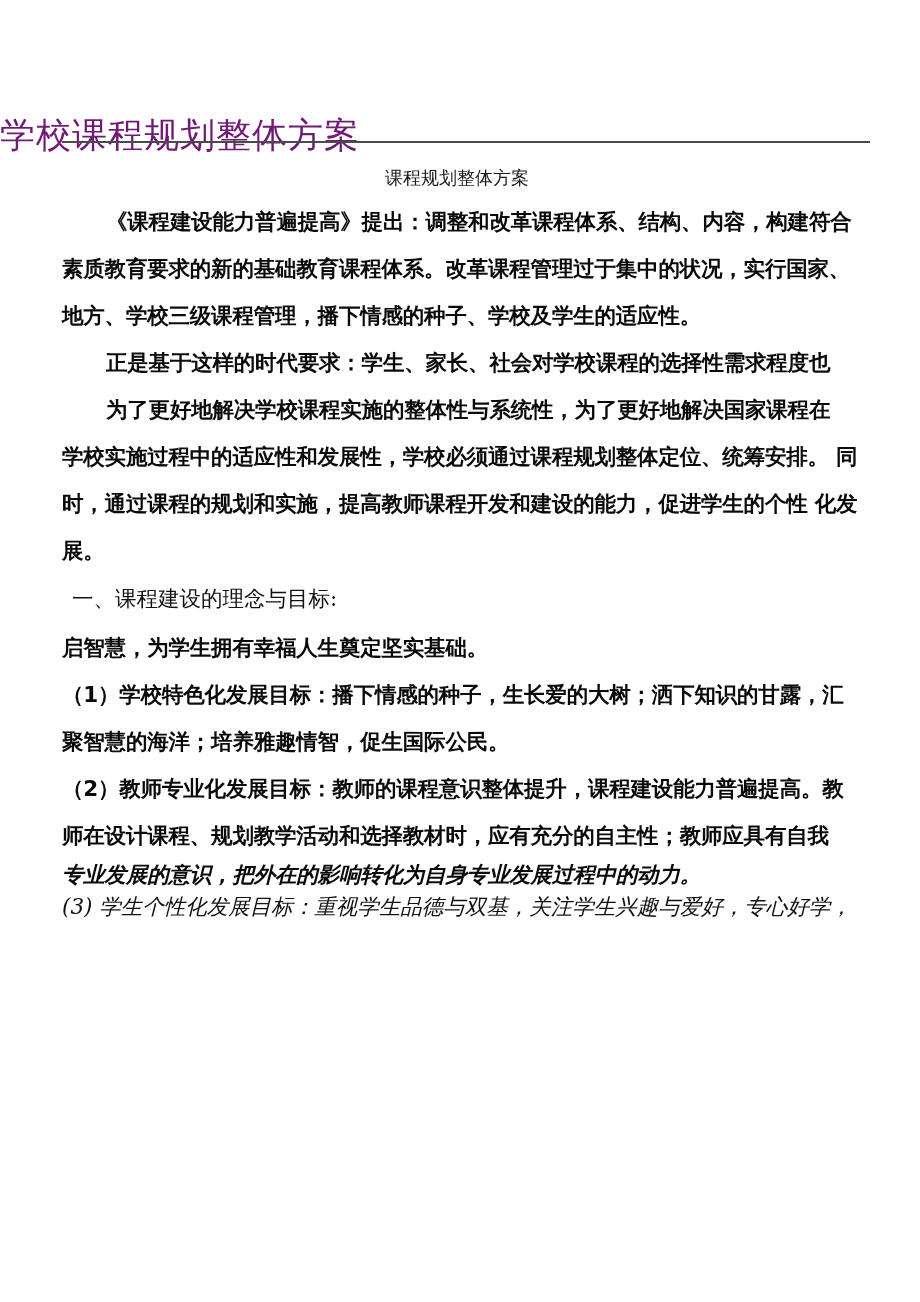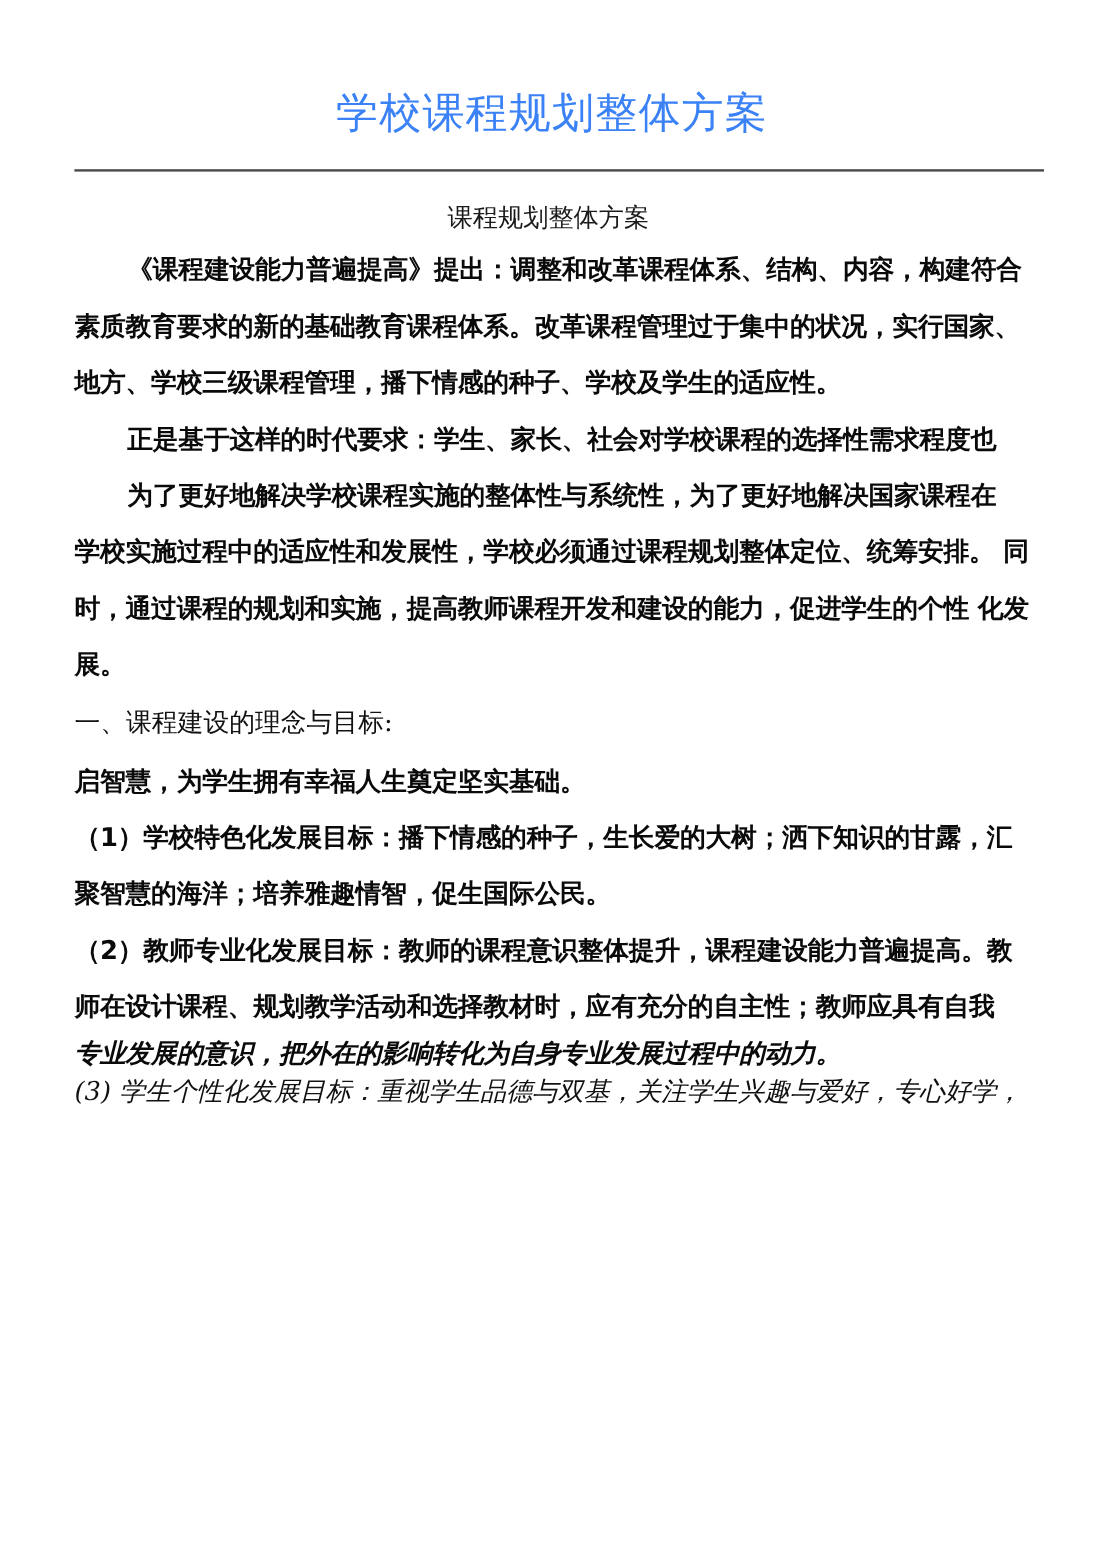--- a/index.html
+++ b/index.html
@@ -24,15 +24,14 @@
 
   
   .doc-title {
-    text-align: center;
     font-family: "DejaVu Serif", "Liberation Serif", serif;
     font-weight: 400;
     font-size: 35px;
     line-height: 1.25;
     letter-spacing: 1px;
-    color: #3b82f6;
+    color: #701a75;
     margin: 0;
-    padding-top: 74px;
+    padding-top: 114px;
   }
   .title-rule {
     position: absolute;

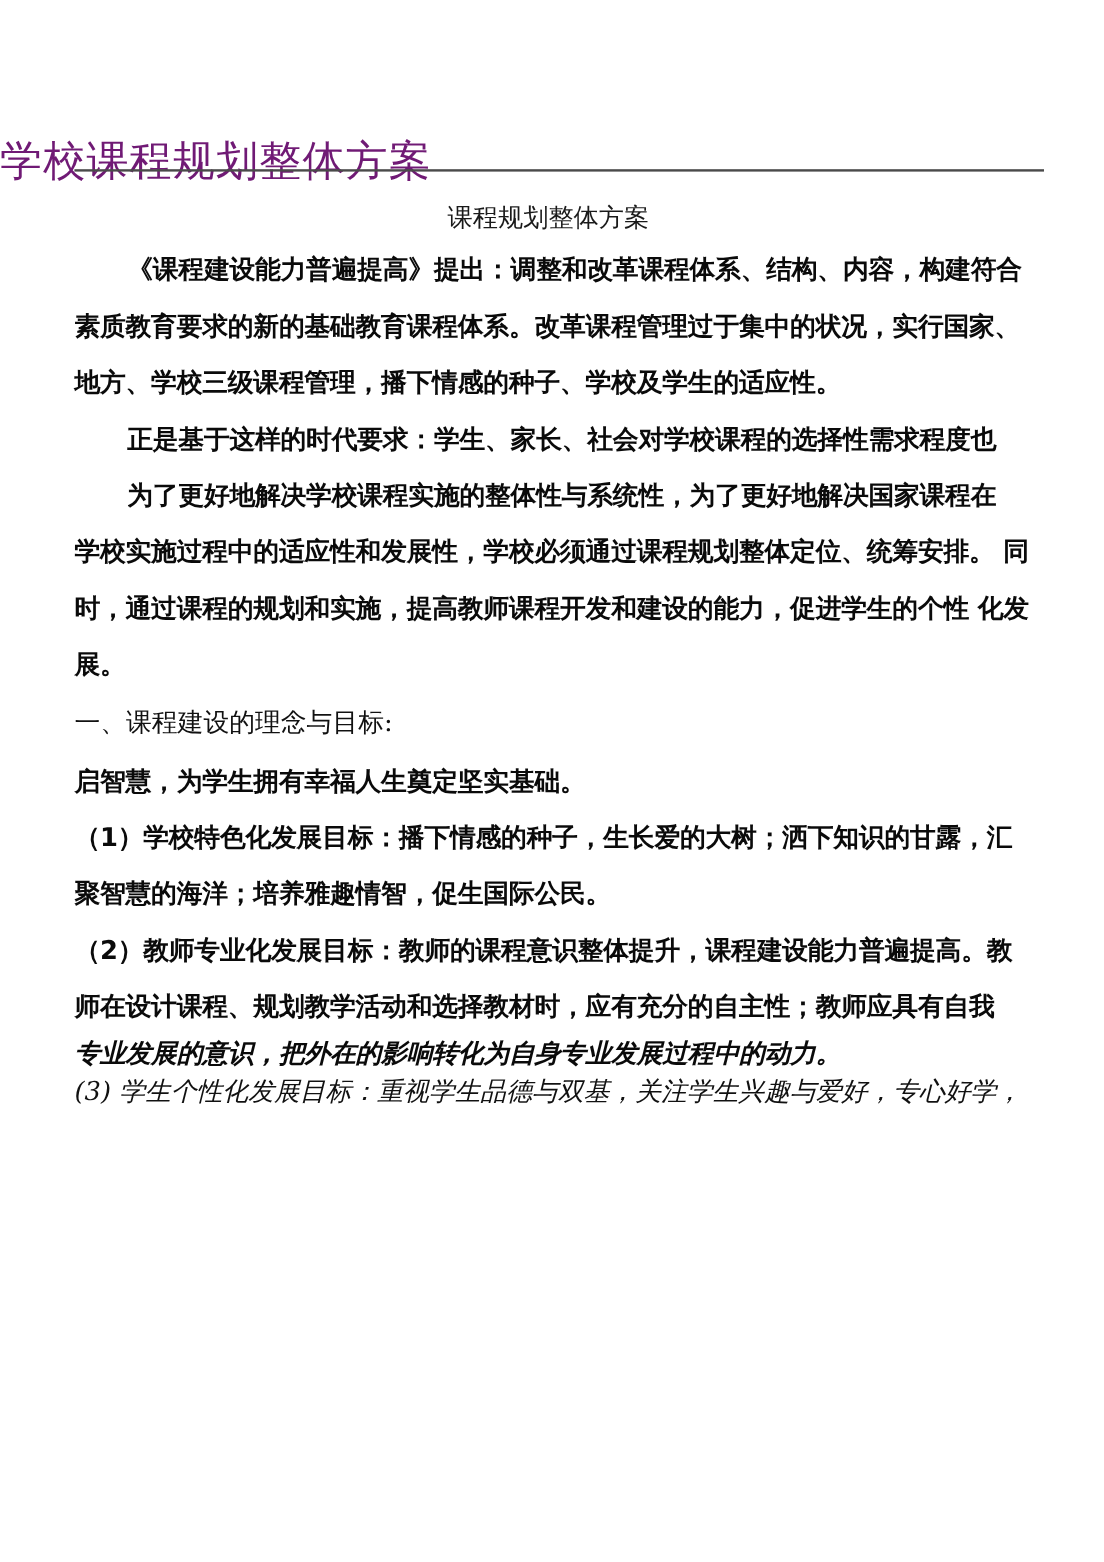--- a/index.html
+++ b/index.html
@@ -52,9 +52,9 @@
 
   .subtitle {
     text-align: center;
-    font-family: Liberation Serif, serif;
+    font-family: Liberation Mono, monospace;
     font-weight: 400;
-    font-size: 21px;
+    font-size: 18px;
     line-height: 1.45;
     color: #1a1a1a;
     margin: 0 0 6px 0;

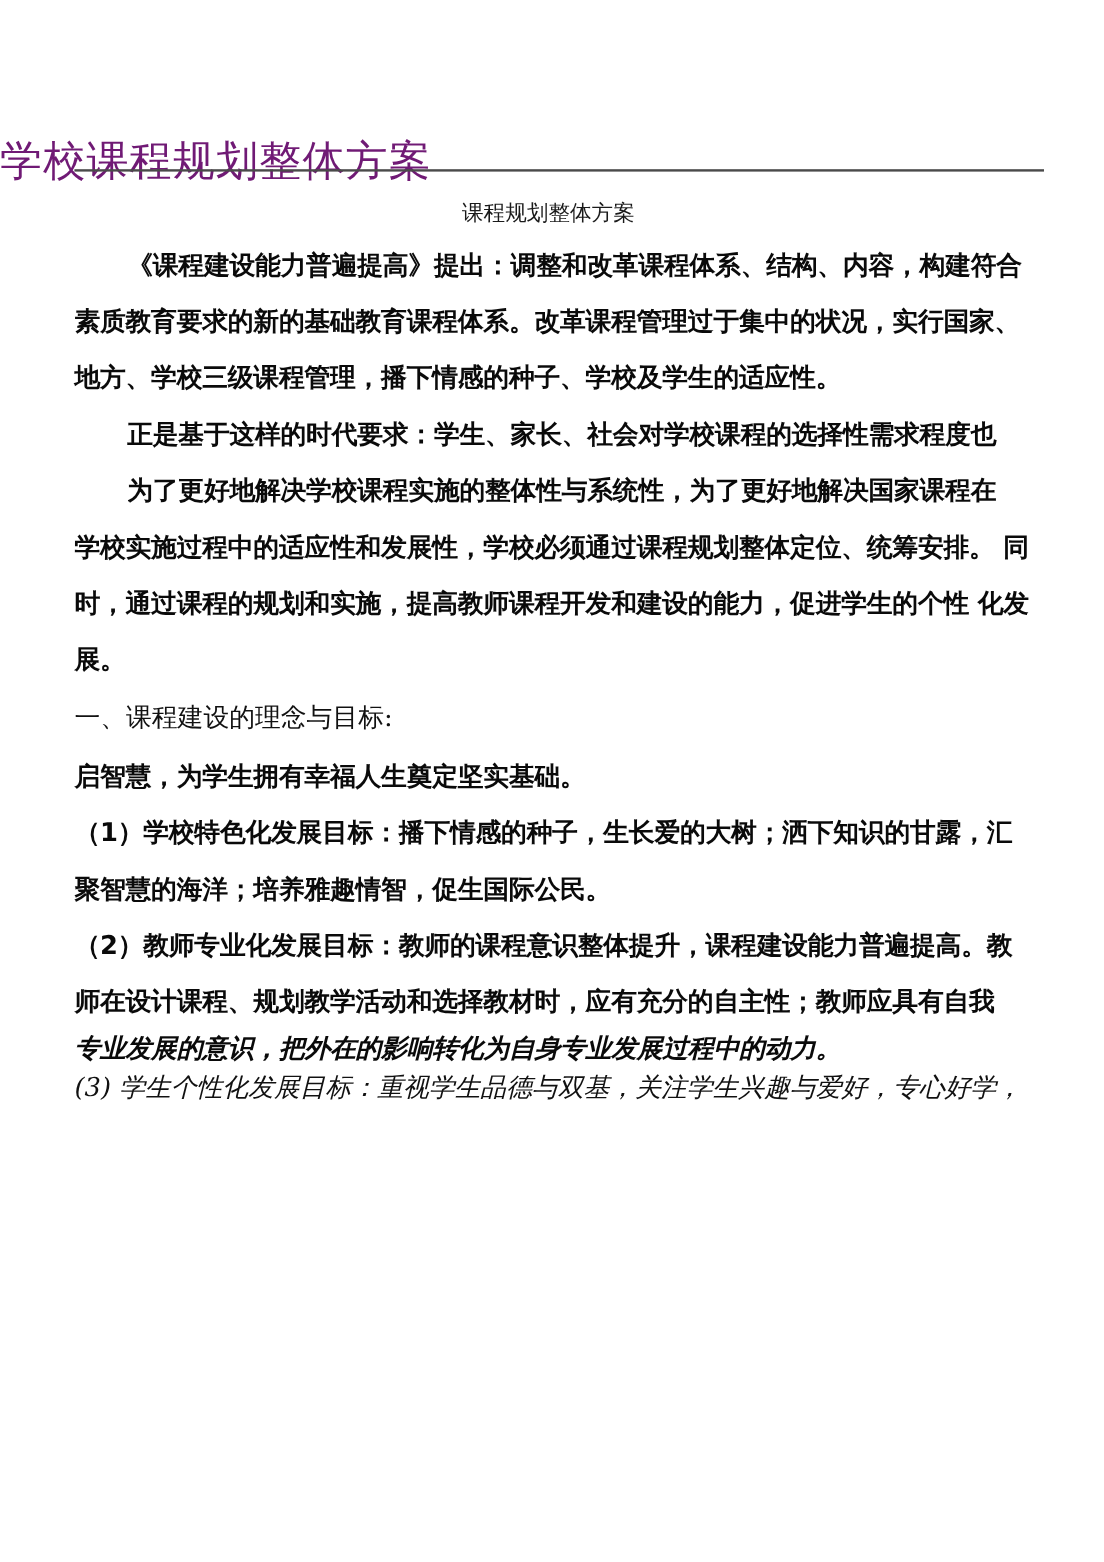--- a/index.html
+++ b/index.html
@@ -86,6 +86,7 @@
   }
   p.ln.heading {
     line-height: 50px;
+    margin-left: 10px;
   }
   .indent2 { padding-left: 44px; }
   .indent1 { padding-left: 22px; }

